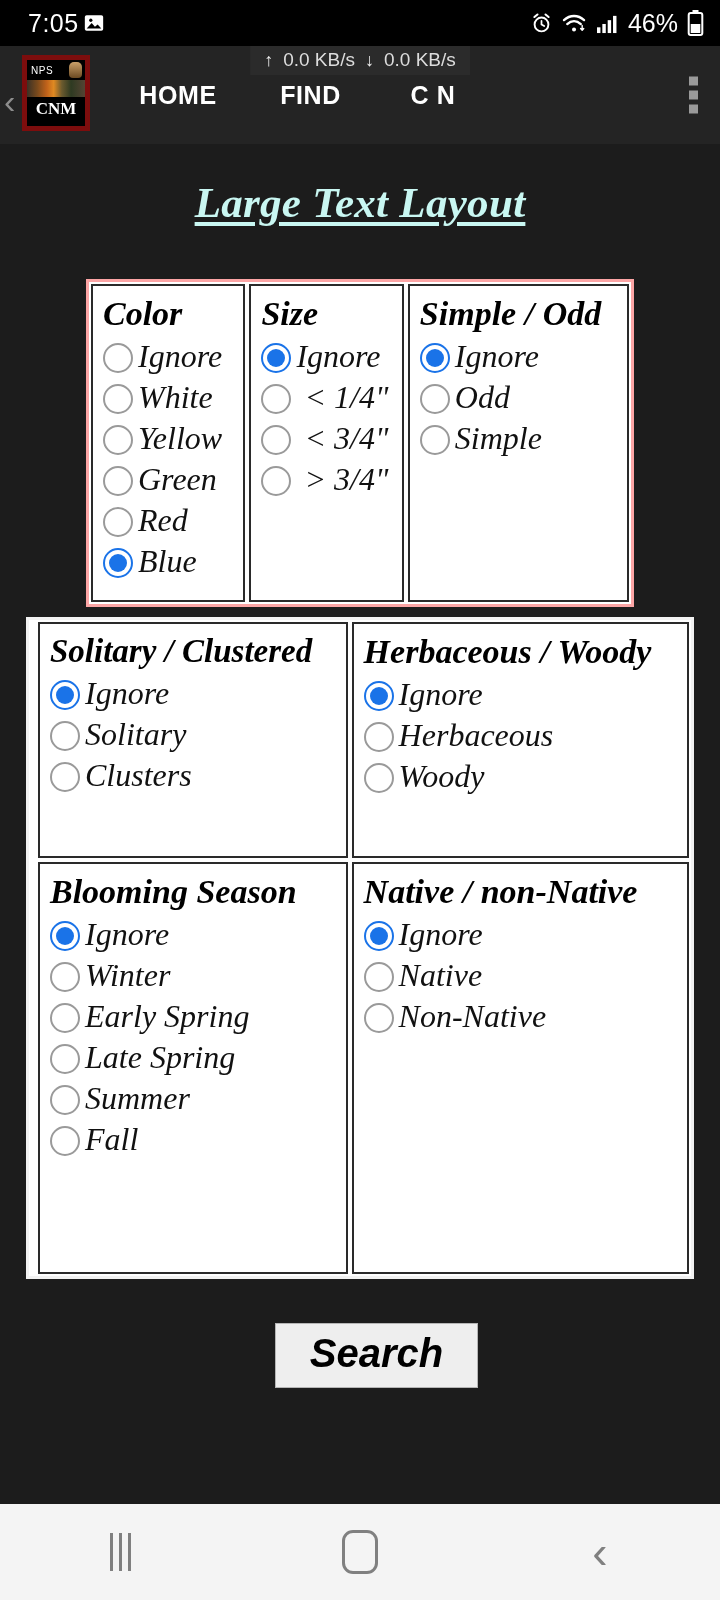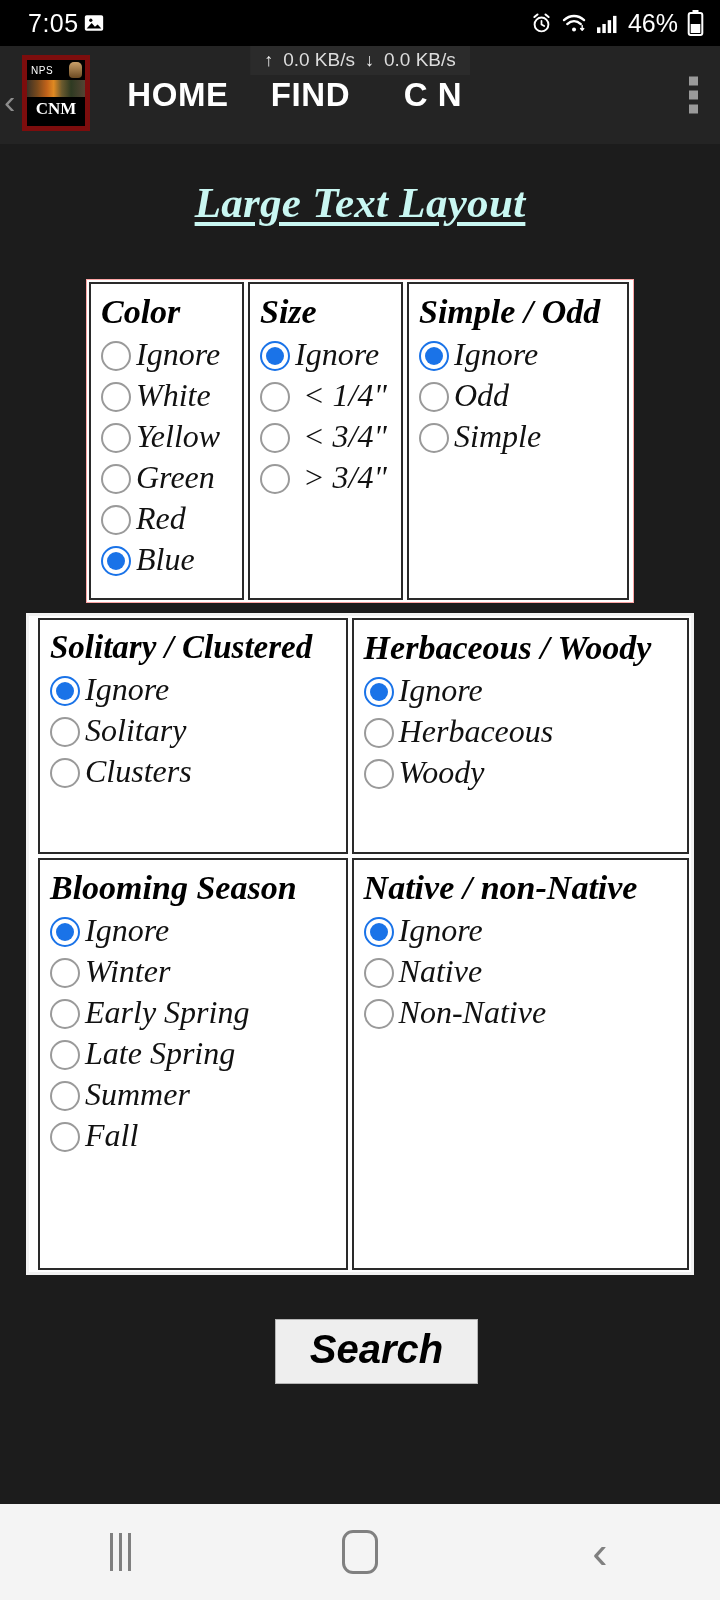--- a/index.html
+++ b/index.html
@@ -63,7 +63,7 @@
   .menu { position: absolute; left: 108px; right: 0; top: 0; height: 98px;
           display: flex; align-items: center; }
   .menu-item {
-    color: #fff; font-size: 33px; font-weight: bold; letter-spacing: .6px;
+    color: #fff; font-size: 25px; font-weight: bold; letter-spacing: .6px;
     padding: 10px 0; text-align: center;
   }
   .mi-home { width: 140px; }

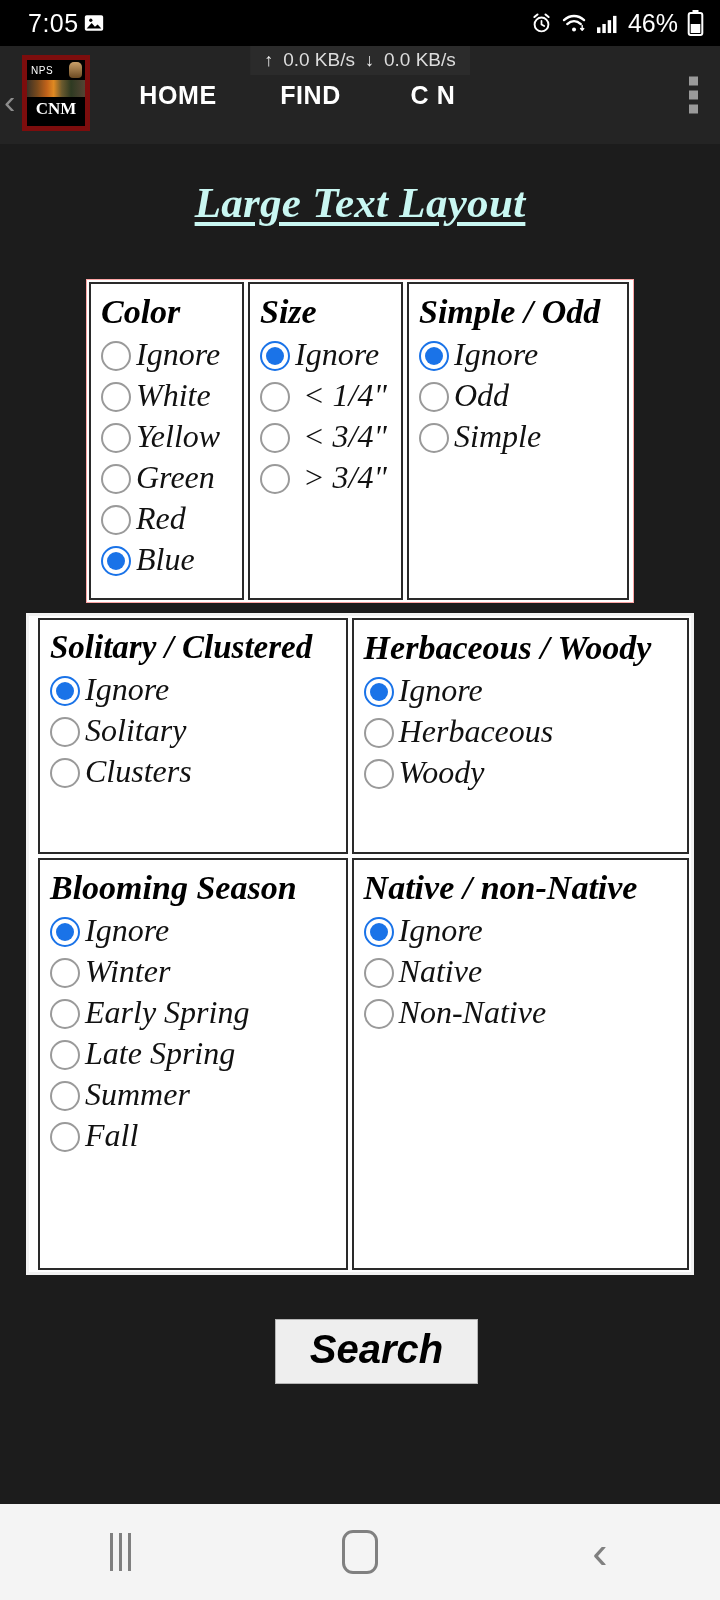--- a/index.html
+++ b/index.html
@@ -88,7 +88,7 @@
   
   .grid1 {
     margin: 52px auto 0 auto; width: 548px;
-    border: 1px solid #fca5a5; background: #fff;
+    border: 3px solid #fca5a5; background: #fff;
     display: flex; align-items: stretch;
   }
   .g1col { background: #fff; border: 2px solid #2a2a2a; margin: 2px; }

